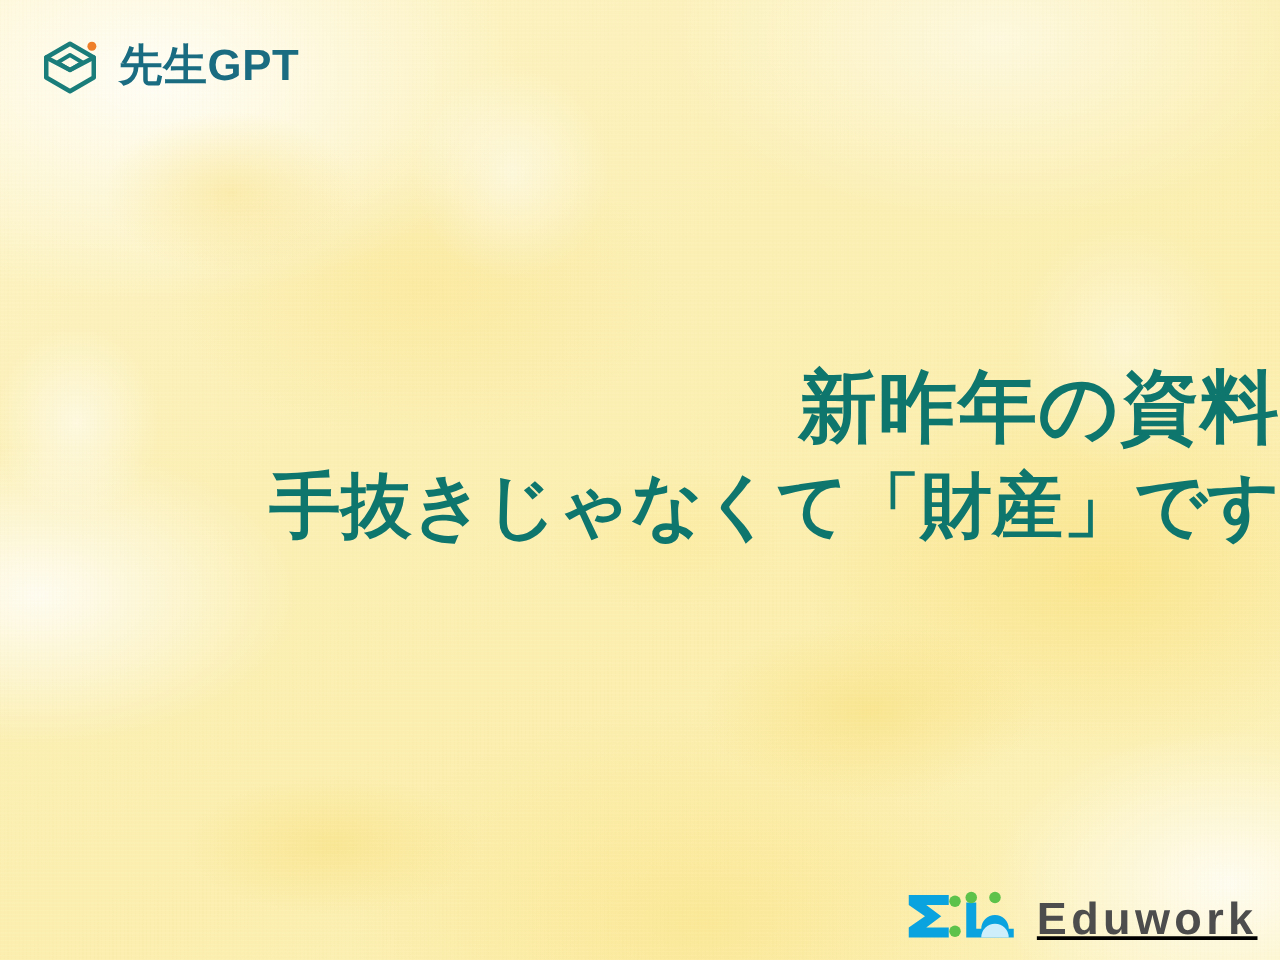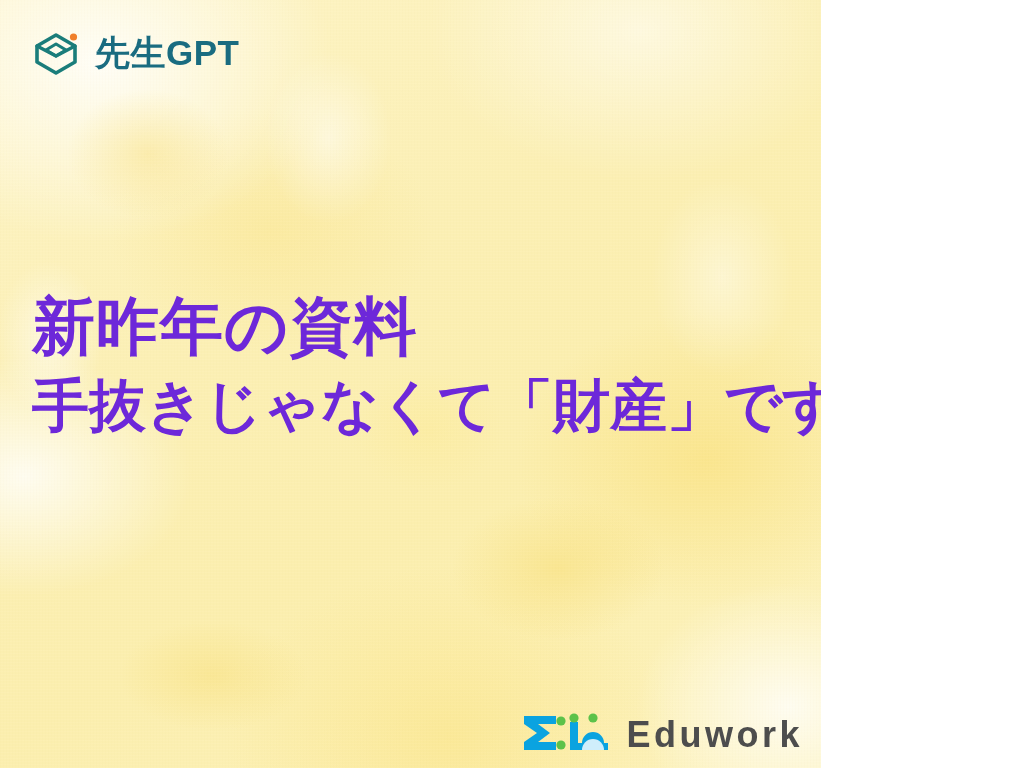--- a/index.html
+++ b/index.html
@@ -14,7 +14,7 @@
 
   .slide {
     position: relative;
-    width: 821px;
+    width: 1024px;
     height: 768px;
     overflow: hidden;
     background-color: #fbf0b8;

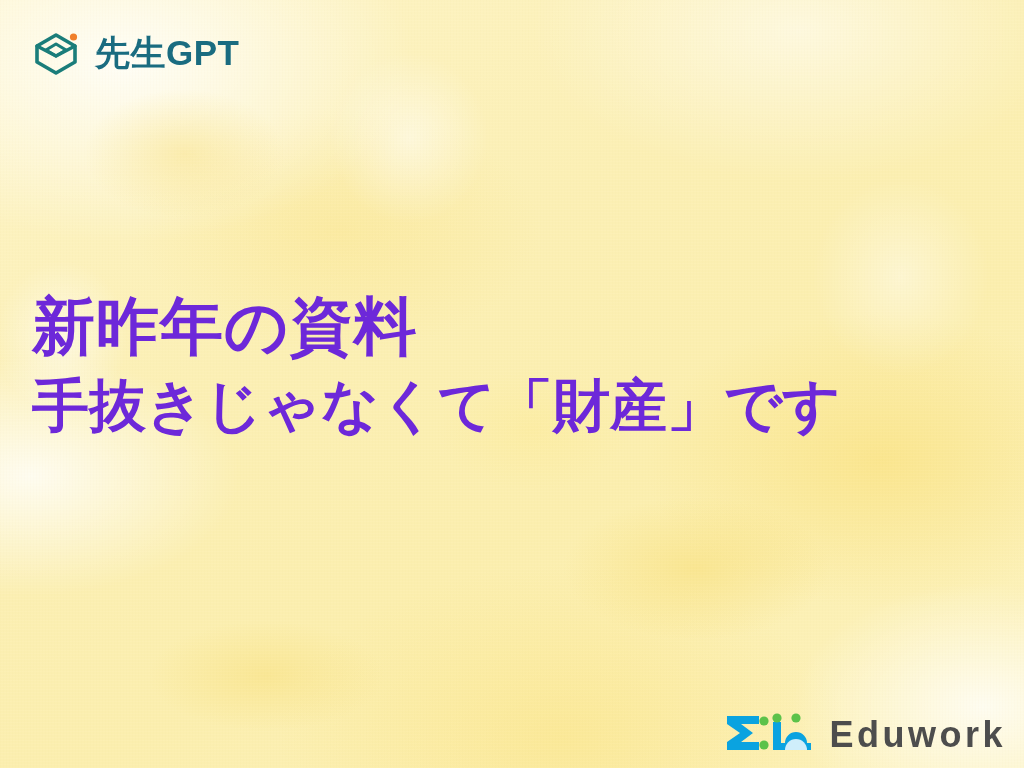--- a/index.html
+++ b/index.html
@@ -86,8 +86,8 @@
     left: 0;
     right: 0;
     top: 286px;
-    text-align: left;
-    color: #6d28d9;
+    text-align: right;
+    color: #0f766e;
     font-weight: 700;
     line-height: 1.30;
     white-space: nowrap;

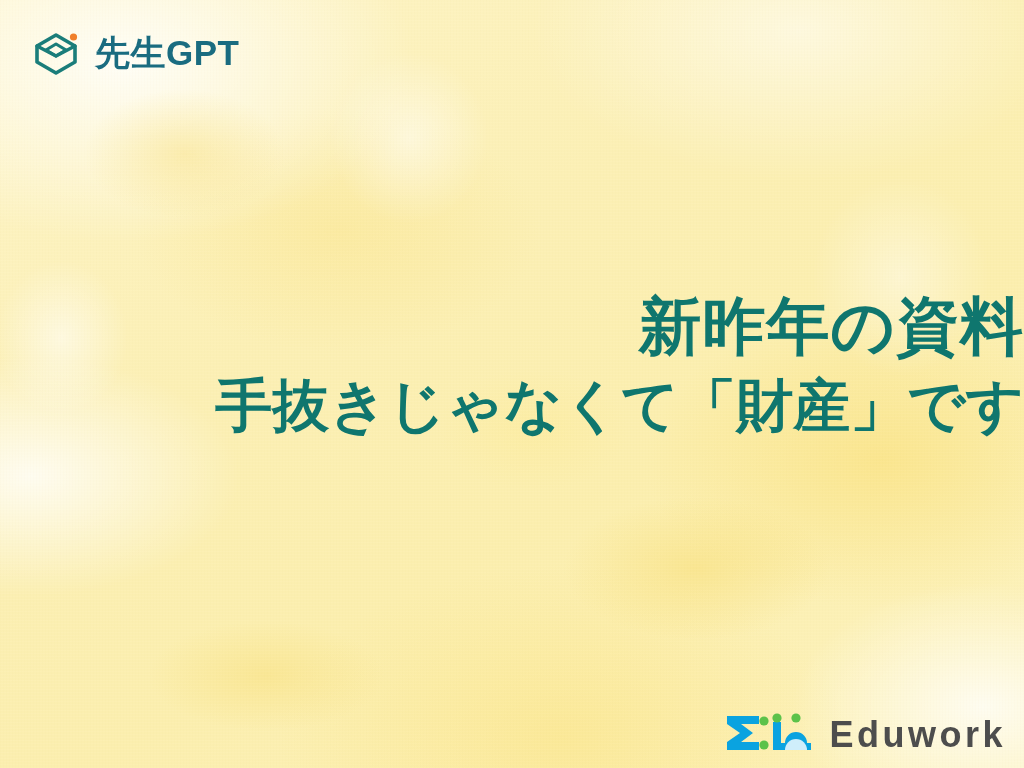--- a/index.html
+++ b/index.html
@@ -107,6 +107,7 @@
     display: flex;
     align-items: center;
     gap: 14px;
+    text-decoration: underline;
   }
   .footer-icon {
     width: 92px;

